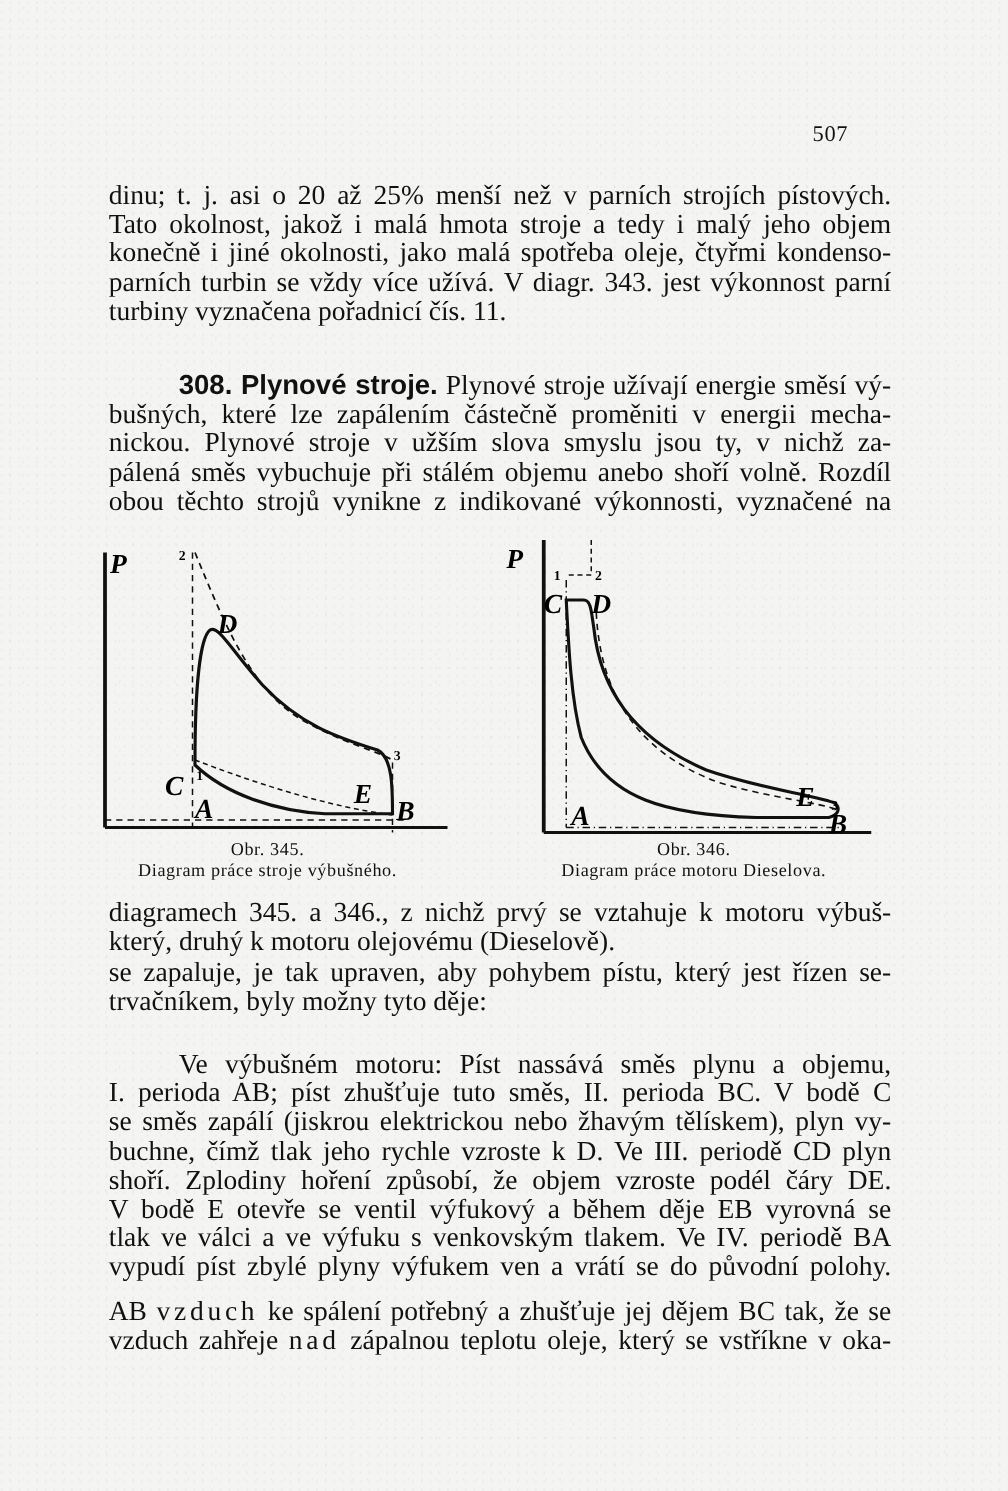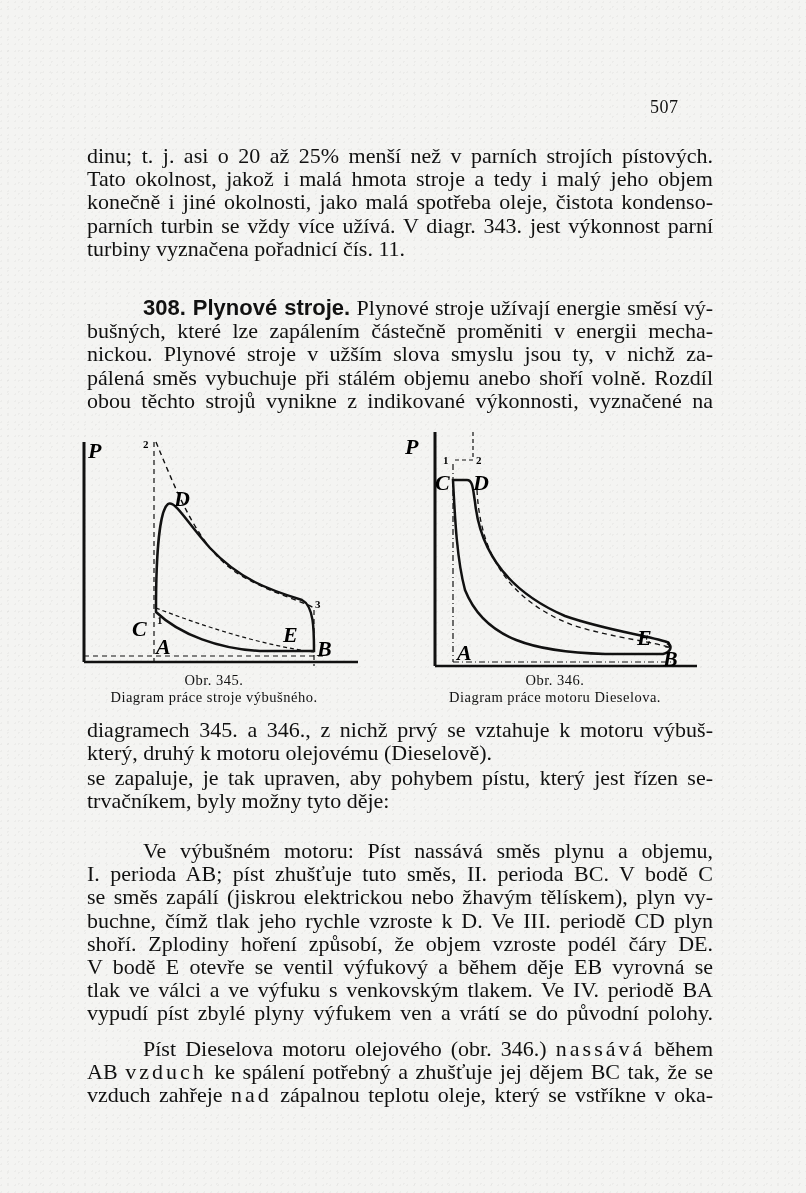--- a/index.html
+++ b/index.html
@@ -49,7 +49,7 @@
 <div class="block" style="top:144px;">
   <span class="line">dinu; t. j. asi o 20 až 25% menší než v parních strojích pístových.</span>
   <span class="line">Tato okolnost, jakož i malá hmota stroje a tedy i malý jeho objem</span>
-  <span class="line">konečně i jiné okolnosti, jako malá spotřeba oleje, čistota kondenso-</span>
+  <span class="line">konečně i jiné okolnosti, jako malá spotřeba oleje, čtyřmi kondenso-</span>
   <span class="line">parních turbin se vždy více užívá. V diagr. 343. jest výkonnost parní</span>
   <span class="line last">turbiny vyznačena pořadnicí čís. 11.</span>
 </div>

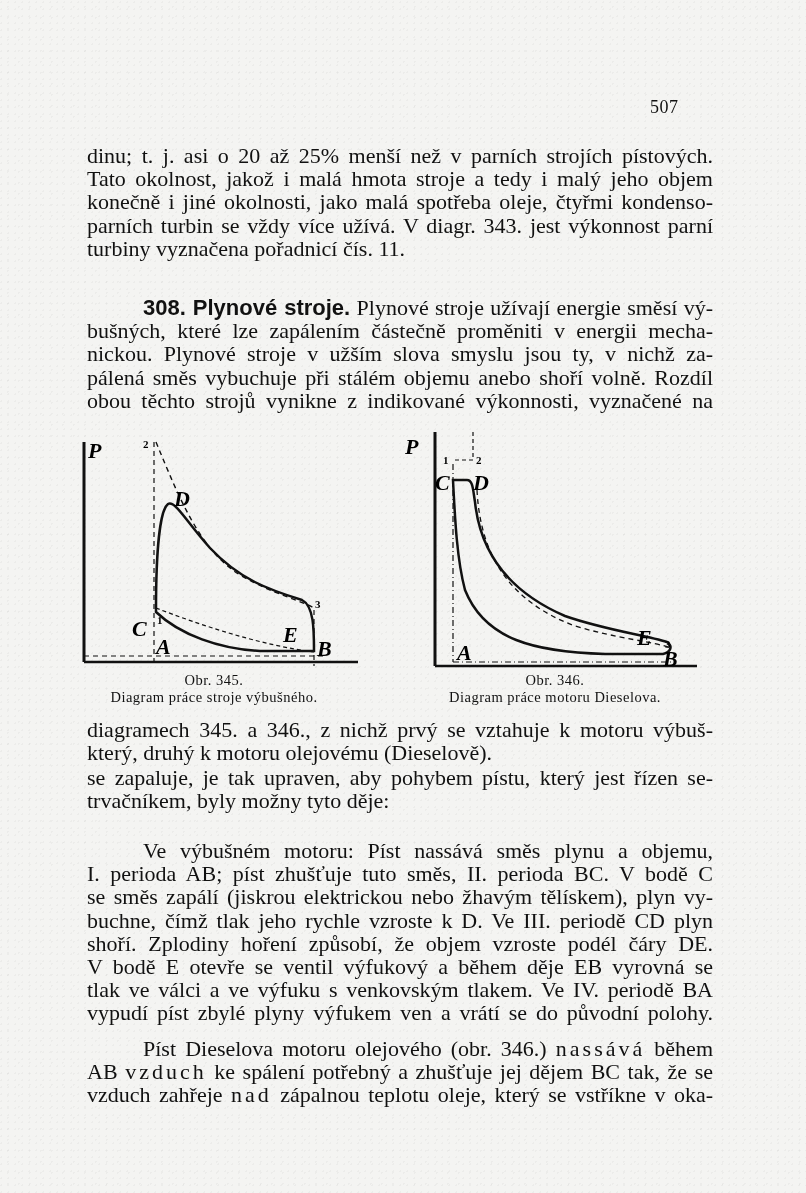--- a/index.html
+++ b/index.html
@@ -136,7 +136,6 @@
 </div>
 
 <div class="block" style="top:1037px;">
-  <span class="line indent"><span>Píst </span><span class="i">Dieselova</span><span> motoru olejového (obr. 346.) </span><span class="sp">nassává</span><span> během</span></span>
   <span class="line"><span class="i">AB</span><span> </span><span class="sp">vzduch</span><span> ke spálení potřebný a zhušťuje jej dějem </span><span class="i">BC</span><span> tak, že se</span></span>
   <span class="line"><span>vzduch zahřeje </span><span class="sp">nad</span><span> zápalnou teplotu oleje, který se vstříkne v oka-</span></span>
 </div>

